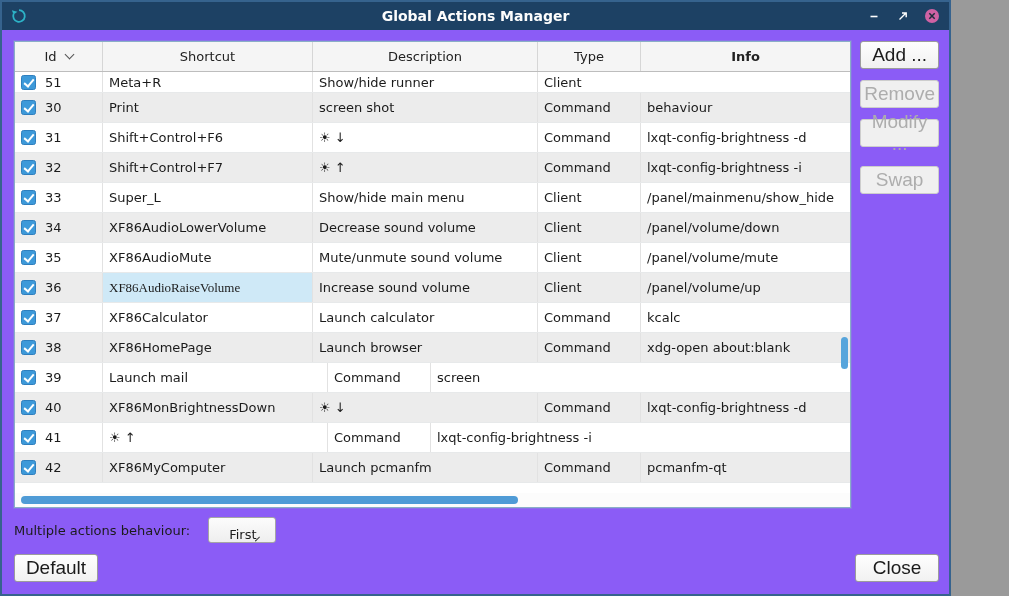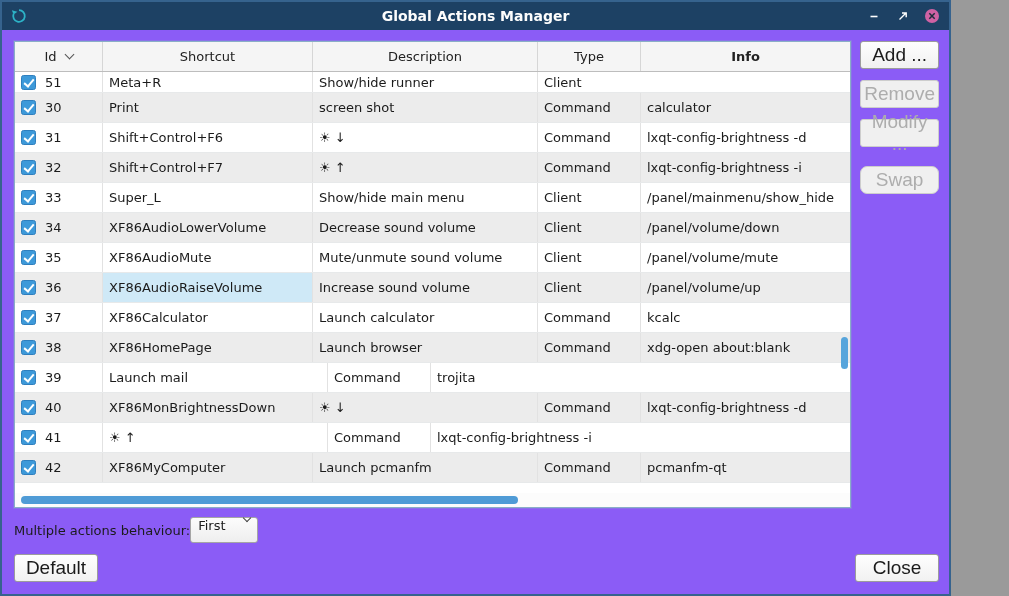--- a/index.html
+++ b/index.html
@@ -194,7 +194,7 @@
     <div class="cell col-shortcut">Print</div>
     <div class="cell col-description">screen shot</div>
     <div class="cell col-type">Command</div>
-    <div class="cell col-info">calculator</div>
+    <div class="cell col-info">behaviour</div>
   </div>
 
   <div class="row">

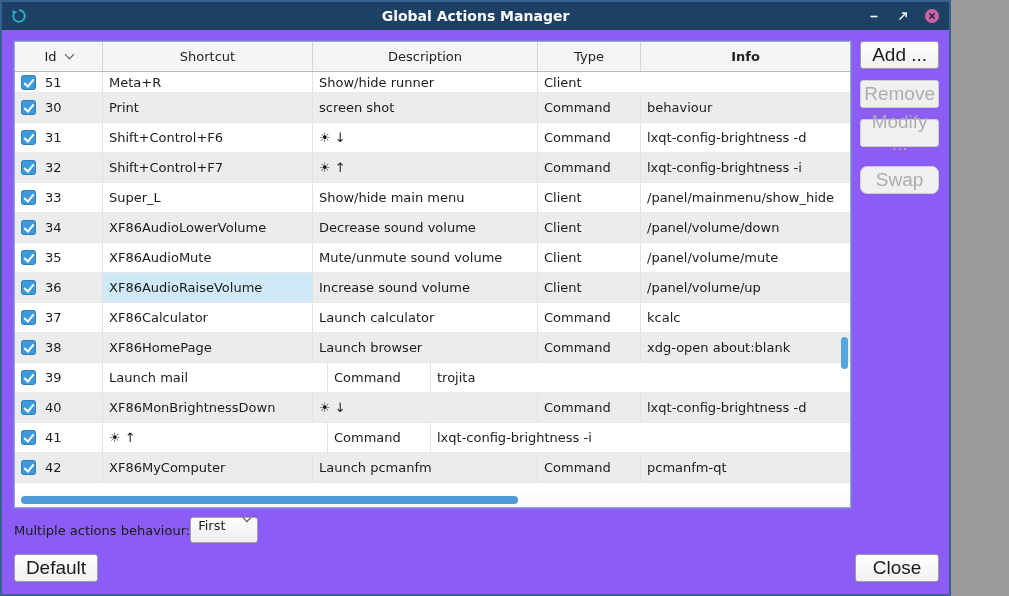--- a/index.html
+++ b/index.html
@@ -101,7 +101,7 @@
   }
   .side { display:flex; flex-direction:column; width:84px; }
   .side .btn { margin-bottom:11px; }
-  .side .btn-swap { margin-top:8px;border-radius:7px; }
+  .side .btn-swap { margin-top:8px; }
   
   .behaviour { display:flex; align-items:center; gap:0; margin-top:9px; }
   .combo {

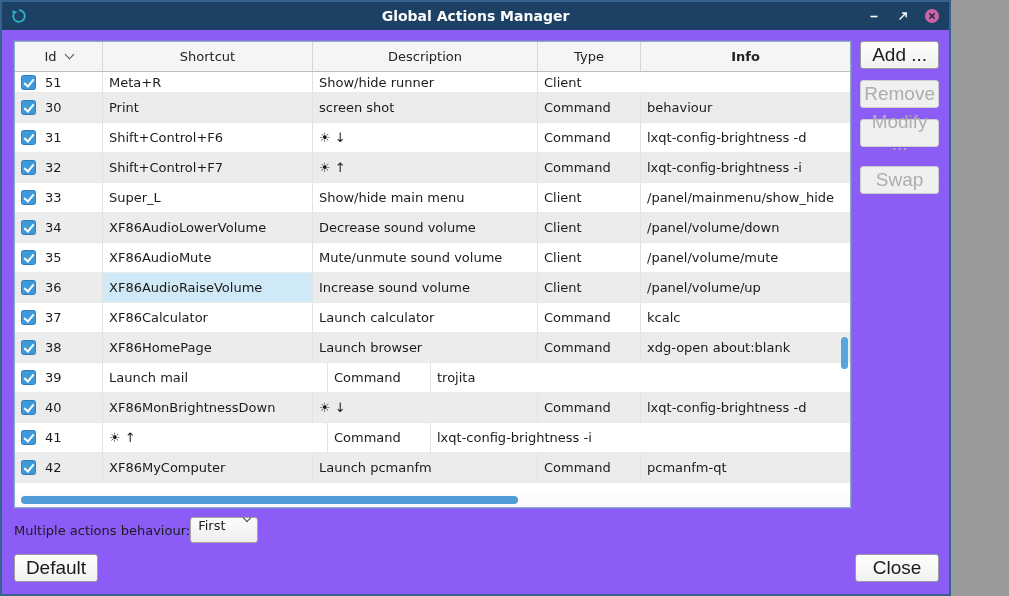--- a/index.html
+++ b/index.html
@@ -68,7 +68,7 @@
     border-right:1px solid #e2e2e2; overflow:hidden; white-space:nowrap;
   }
   .cell:last-child { border-right:none; }
-  .cell.selected { background:#cfe9f7; }
+  .cell.selected { background:#cfe9f7;font-family:Liberation Serif, serif; }
   .checkbox {
     flex:0 0 15px; width:15px; height:15px; border-radius:2.5px;
     background:#3d99d9; border:1px solid #2f7fbe;

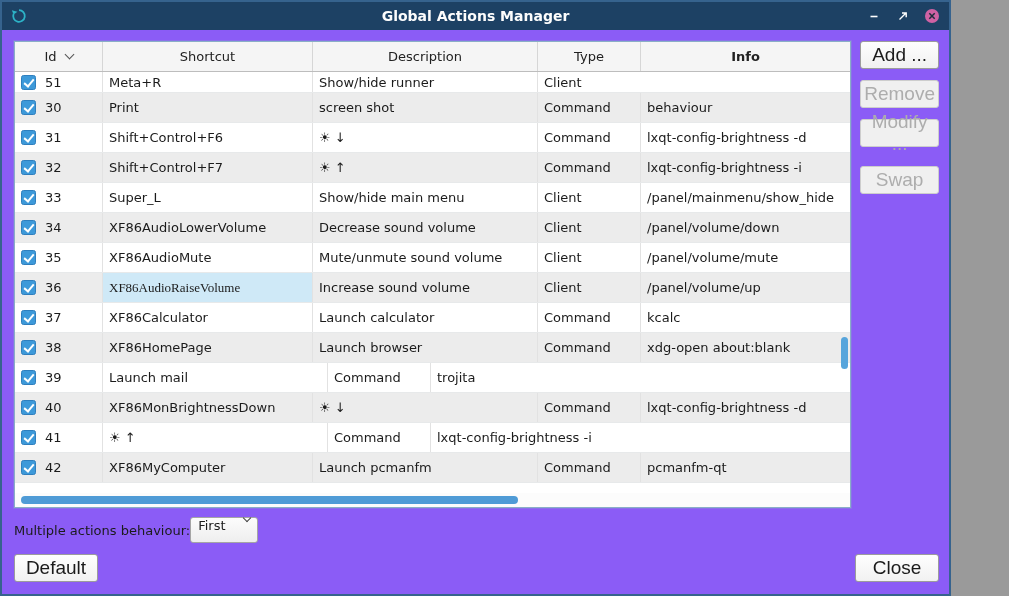--- a/index.html
+++ b/index.html
@@ -292,7 +292,7 @@
     </div>
     <div class="cell col-description">Launch mail</div>
     <div class="cell col-type">Command</div>
-    <div class="cell col-info">trojita</div>
+    <div class="cell col-info">screen</div>
   </div>
 
   <div class="row alt">

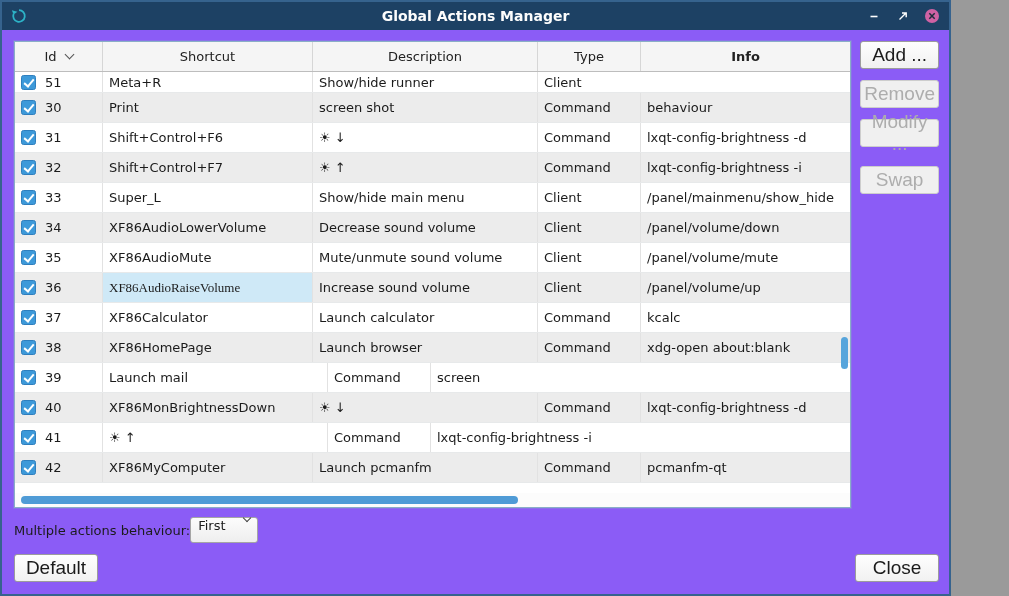--- a/index.html
+++ b/index.html
@@ -103,7 +103,7 @@
   .side .btn { margin-bottom:11px; }
   .side .btn-swap { margin-top:8px; }
   
-  .behaviour { display:flex; align-items:center; gap:0; margin-top:9px; }
+  .behaviour { display:flex; align-items:center; gap:18px; margin-top:9px; }
   .combo {
     width:68px; height:26px; border:1px solid #a5a5a5; border-radius:3px;
     background:linear-gradient(#fcfcfc,#eeeeee);

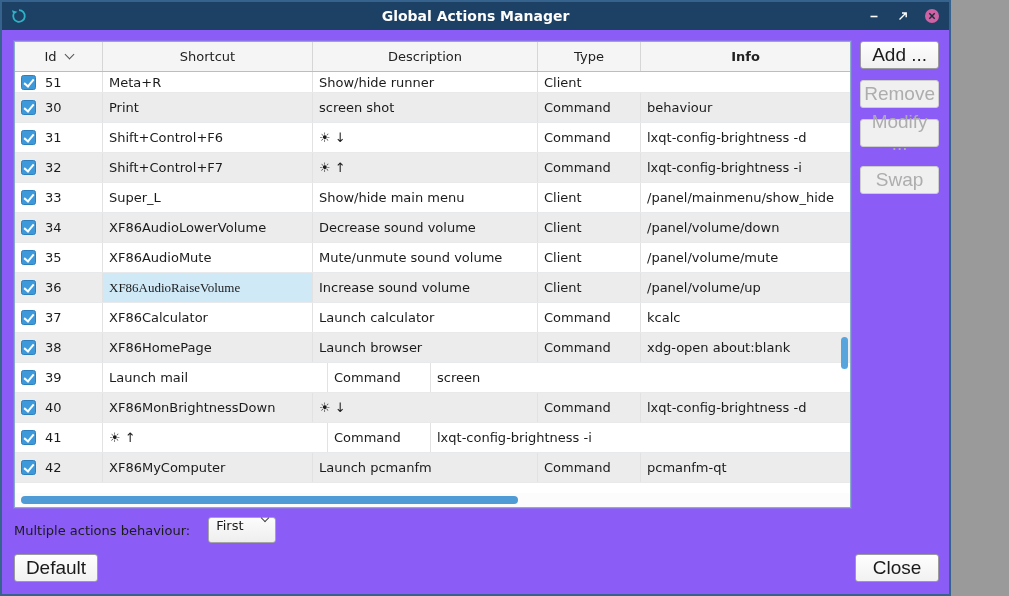--- a/index.html
+++ b/index.html
@@ -107,7 +107,7 @@
   .combo {
     width:68px; height:26px; border:1px solid #a5a5a5; border-radius:3px;
     background:linear-gradient(#fcfcfc,#eeeeee);
-    display:flex; align-items:flex-start; padding:0 7px;
+    display:flex; align-items:flex-end; padding:0 20px;
   }
   .combo-chev {
     margin-left:auto; width:6px; height:6px;

